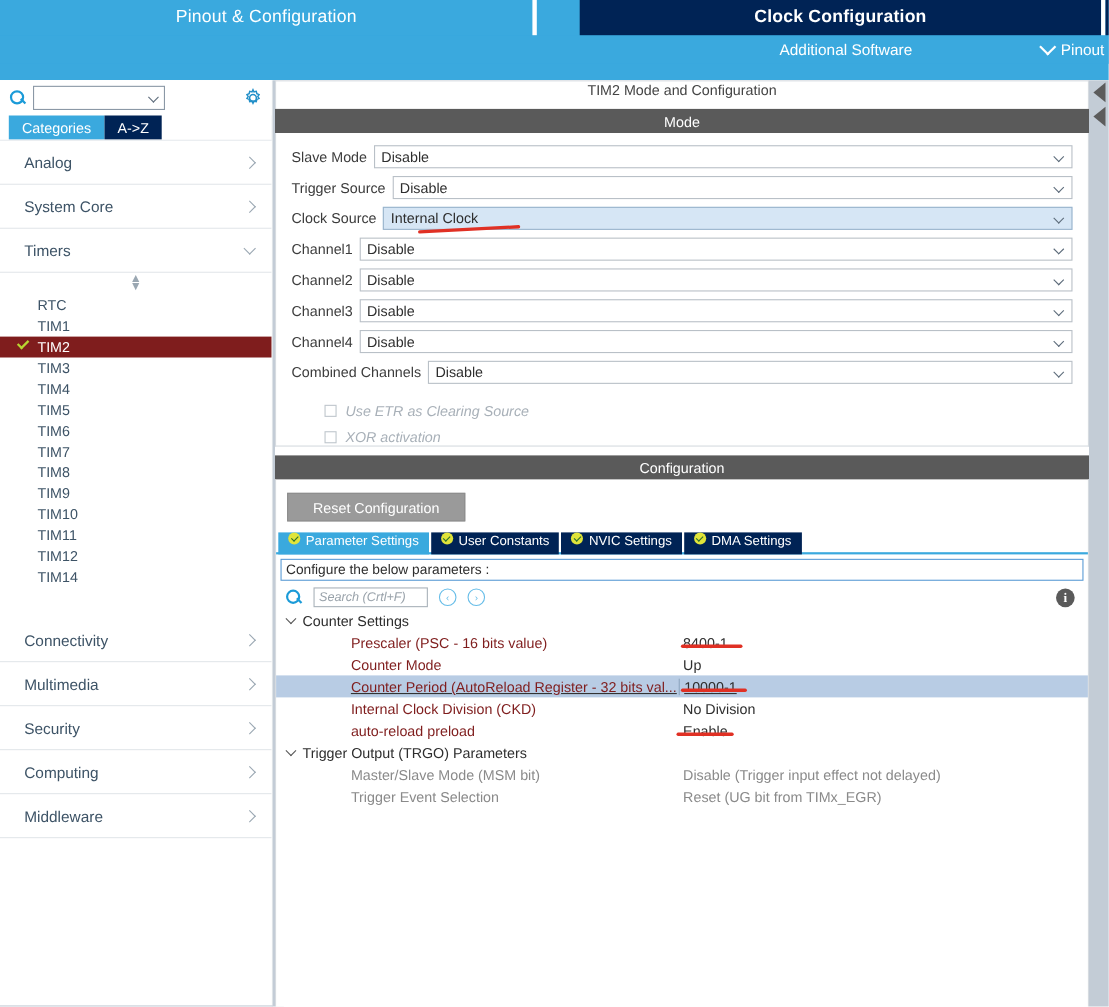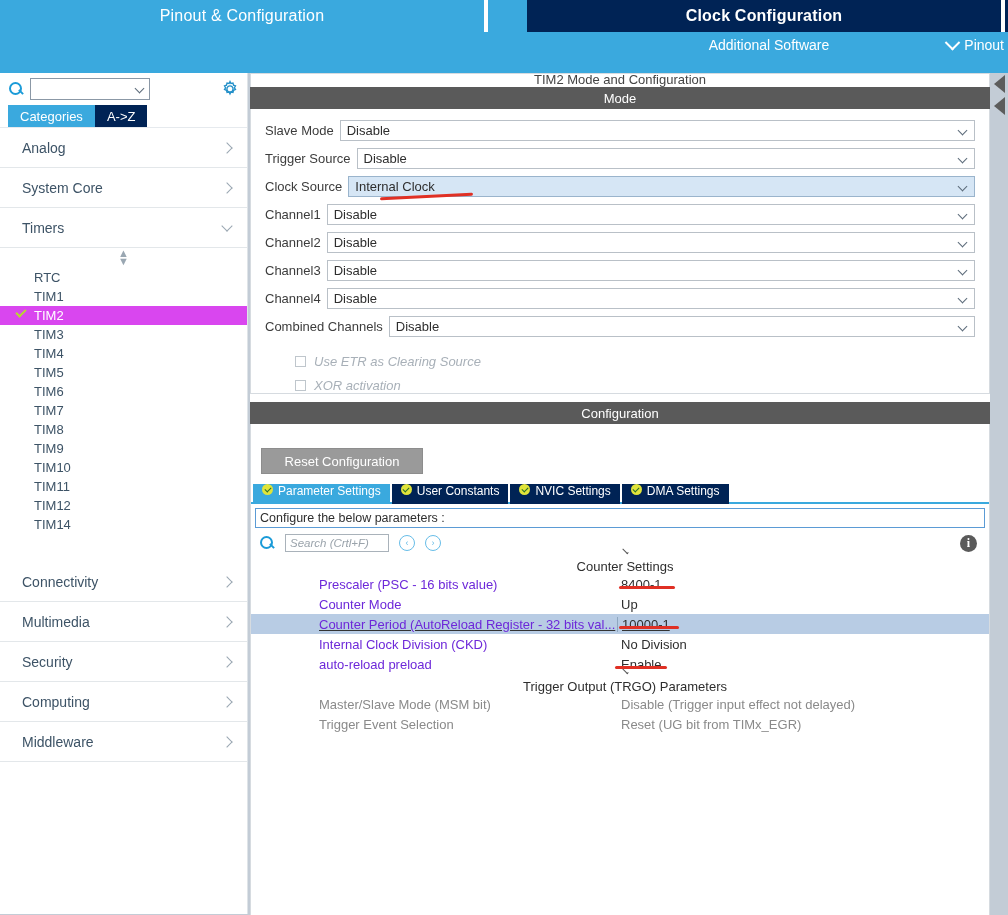--- a/index.html
+++ b/index.html
@@ -117,8 +117,8 @@
     background: #ffffff; display: flex; flex-direction: column;
   }
   #mode-conf-title {
-    height: 14px; background: #ffffff; border: 1px solid #d6dbe0; border-bottom: none;
-    display: flex; align-items: flex-end; justify-content: center;
+    height: 26px; background: #ffffff; border: 1px solid #d6dbe0; border-bottom: none;
+    display: flex; align-items: flex-start; justify-content: center;
     font-size: 13px; color: #444;
   }
   .section-bar {

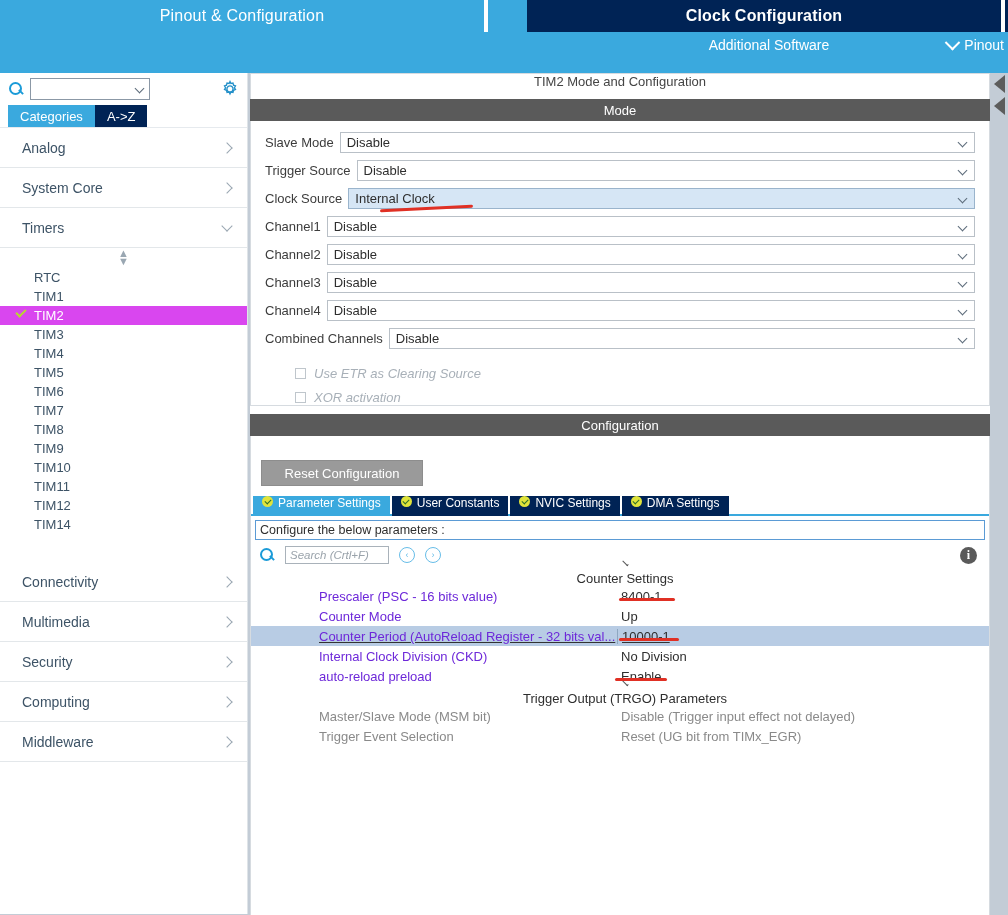--- a/index.html
+++ b/index.html
@@ -103,7 +103,7 @@
     height: 19px; display: flex; align-items: center; padding-left: 34px;
     font-size: 13px; color: #3d5366; position: relative;
   }
-  .ip-item.selected { background: #d946ef; color: #ffffff; padding-left: 34px; }
+  .ip-item.selected { background: #7f1d1d; color: #ffffff; padding-left: 34px; }
   .ip-item.selected .check {
     position: absolute; left: 16px; top: 3px;
     width: 10px; height: 6px; border-left: 2.5px solid #b9d631; border-bottom: 2.5px solid #b9d631;

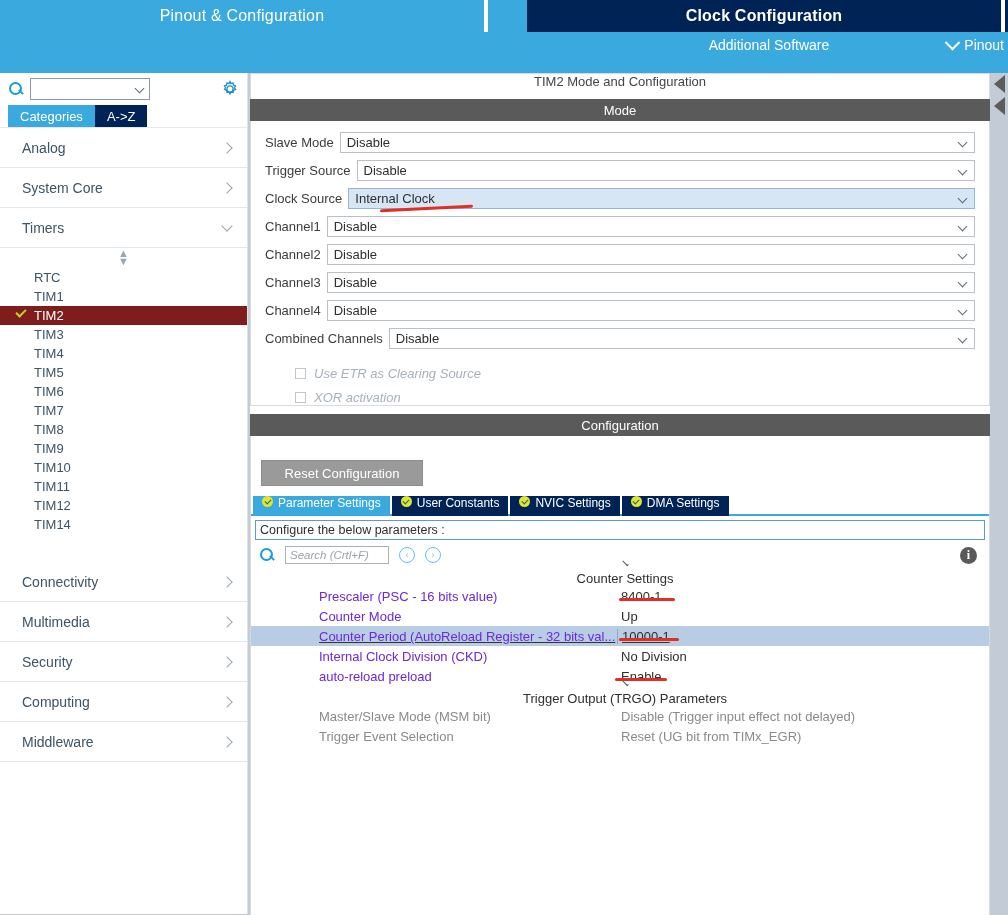--- a/index.html
+++ b/index.html
@@ -152,7 +152,7 @@
   #config-wrap { margin-top: 8px; display: flex; flex-direction: column; flex: 1 1 auto; }
   #config-body { border: 1px solid #d6dbe0; border-top: none; background: #ffffff; flex: 1 1 auto; padding: 8px 0 0 0;}
   #reset-btn {
-    margin: 16px 0 10px 10px; width: 162px; height: 26px; background: #9a9a9a; color: #ffffff;
+    margin: 4px 0 10px 10px; width: 162px; height: 26px; background: #9a9a9a; color: #ffffff;
     display: flex; align-items: center; justify-content: center; font-size: 13px;
     border: 1px solid #8d8d8d;
   }

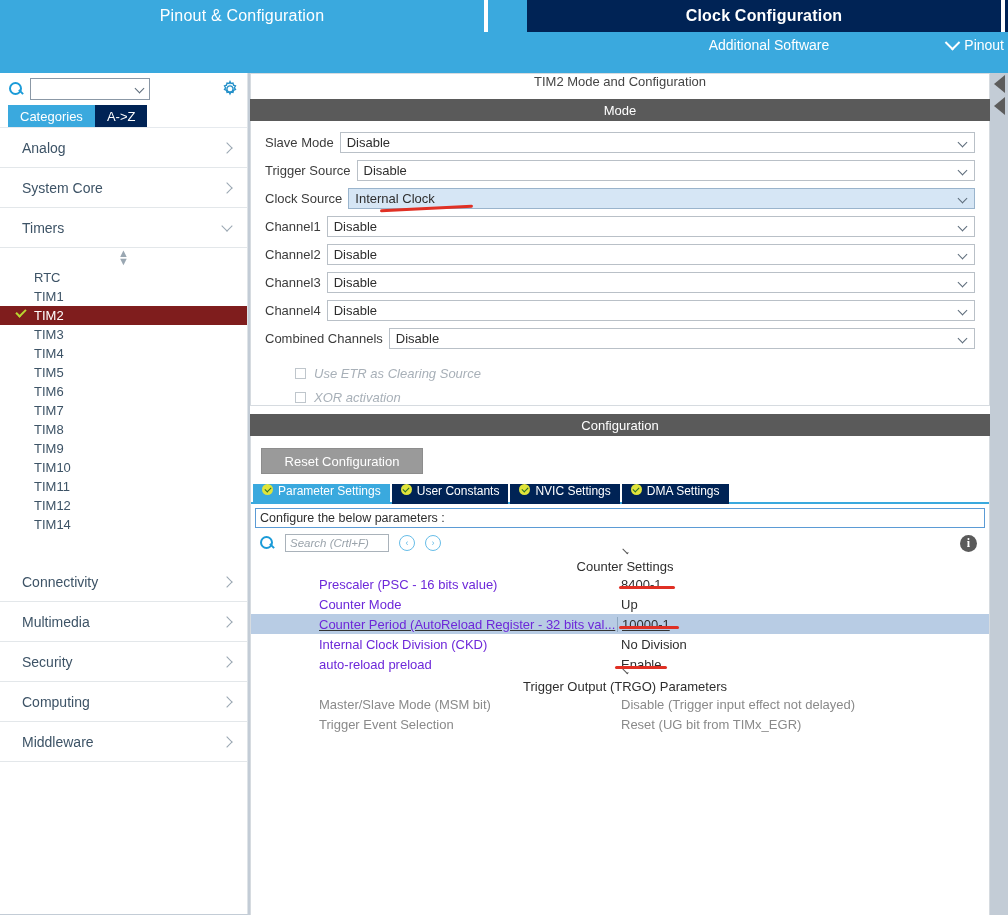--- a/index.html
+++ b/index.html
@@ -195,7 +195,7 @@
   }
   .tree-group {
     height: 20px; display: flex; align-items: center; gap: 7px; padding-left: 10px;
-    font-size: 13px; color: #2e2e2e; flex-direction: column;
+    font-size: 13px; color: #2e2e2e;
   }
   .tree-chev {
     width: 7px; height: 7px; border-right: 1.4px solid #555; border-bottom: 1.4px solid #555;

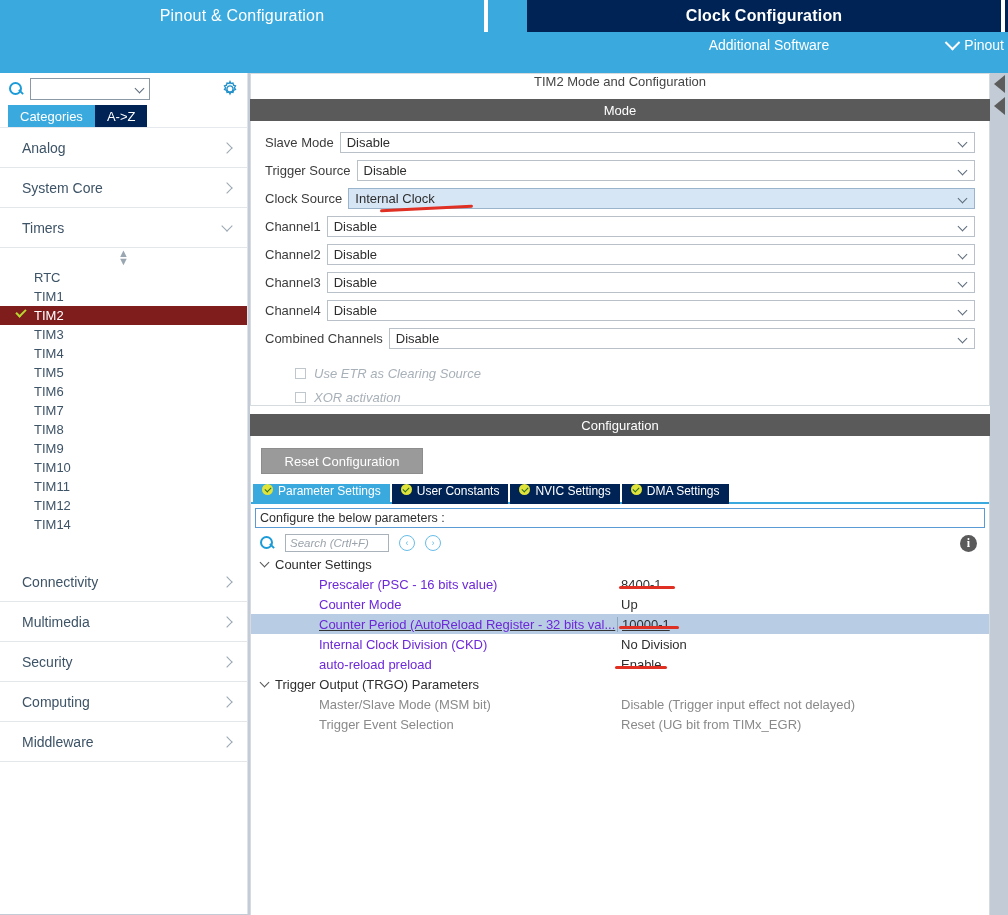--- a/index.html
+++ b/index.html
@@ -202,7 +202,7 @@
     transform: rotate(45deg); margin-top: -4px;
   }
   .prow { height: 20px; display: flex; align-items: center; font-size: 13px; }
-  .prow .pname { width: 370px; padding-left: 68px; color: #6d28d9; white-space: nowrap; overflow: hidden; }
+  .prow .pname { width: 370px; padding-left: 68px; color: #7f1d1d; white-space: nowrap; overflow: hidden; }
   .prow .pval { padding-left: 0px; color: #2e2e2e; }
   .prow.selected { background: #b8cce4; text-decoration: underline; }
   .prow.selected .pval { border-left: 1px solid #8ea7c0; padding-left: 4px; margin-left: -4px; }

